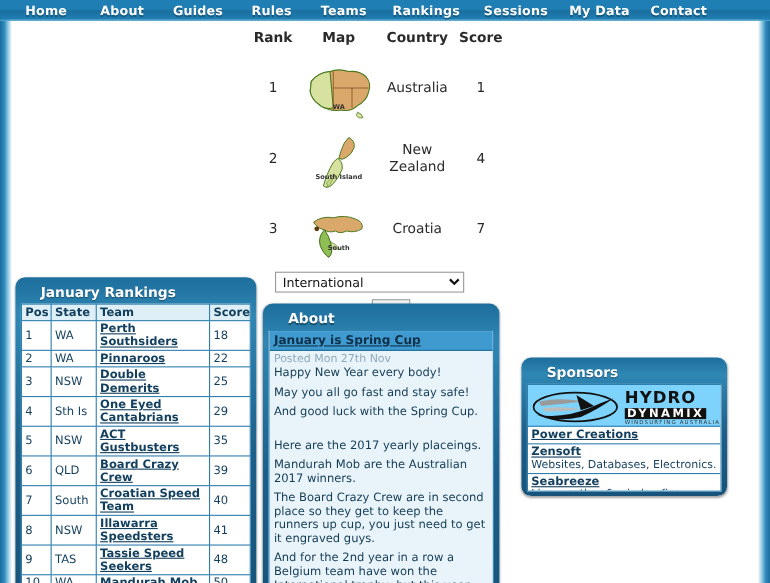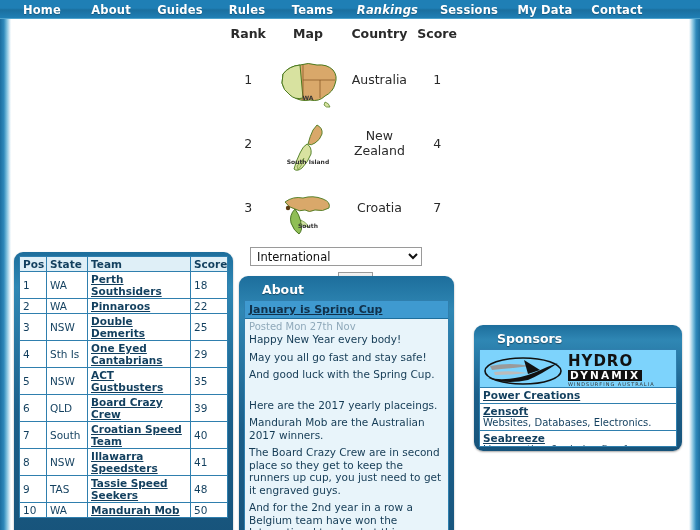--- a/index.html
+++ b/index.html
@@ -321,7 +321,7 @@
         <a class="nav-item" style="width: 68px;">Guides</a>
         <a class="nav-item" style="width: 66px;">Rules</a>
         <a class="nav-item" style="width: 65px;">Teams</a>
-        <a class="nav-item" style="width: 85px; font-style: italic;">Rankings</a>
+        <a class="nav-item" style="width: 85px;">Rankings</a>
         <a class="nav-item" style="width: 78px;">Sessions</a>
         <a class="nav-item" style="width: 74px;">My Data</a>
         <a class="nav-item" style="width: 70px;">Contact</a>

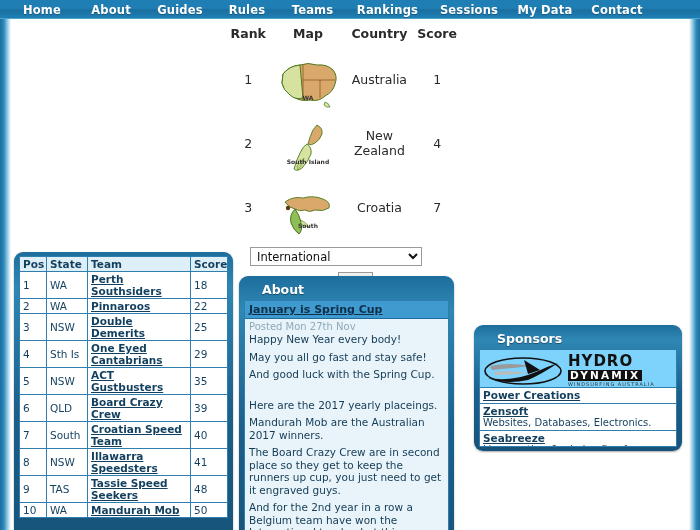--- a/index.html
+++ b/index.html
@@ -390,6 +390,7 @@
     <button id="go-button">Go!</button>
 
     <div class="panel" id="rankings-panel">
+      <div class="panel-title">January Rankings</div>
       <table id="rankings-table">
         <thead>
           <tr id="rankings-head-row">

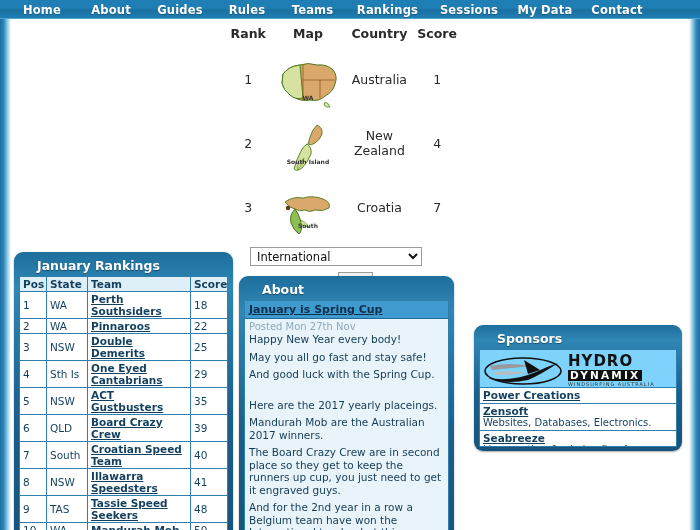--- a/index.html
+++ b/index.html
@@ -241,7 +241,7 @@
   #sponsors-panel {
     left: 463px;
     top: 305px;
-    width: 208px;
+    width: 187px;
     height: 126px;
   }
   #sponsors-body {

